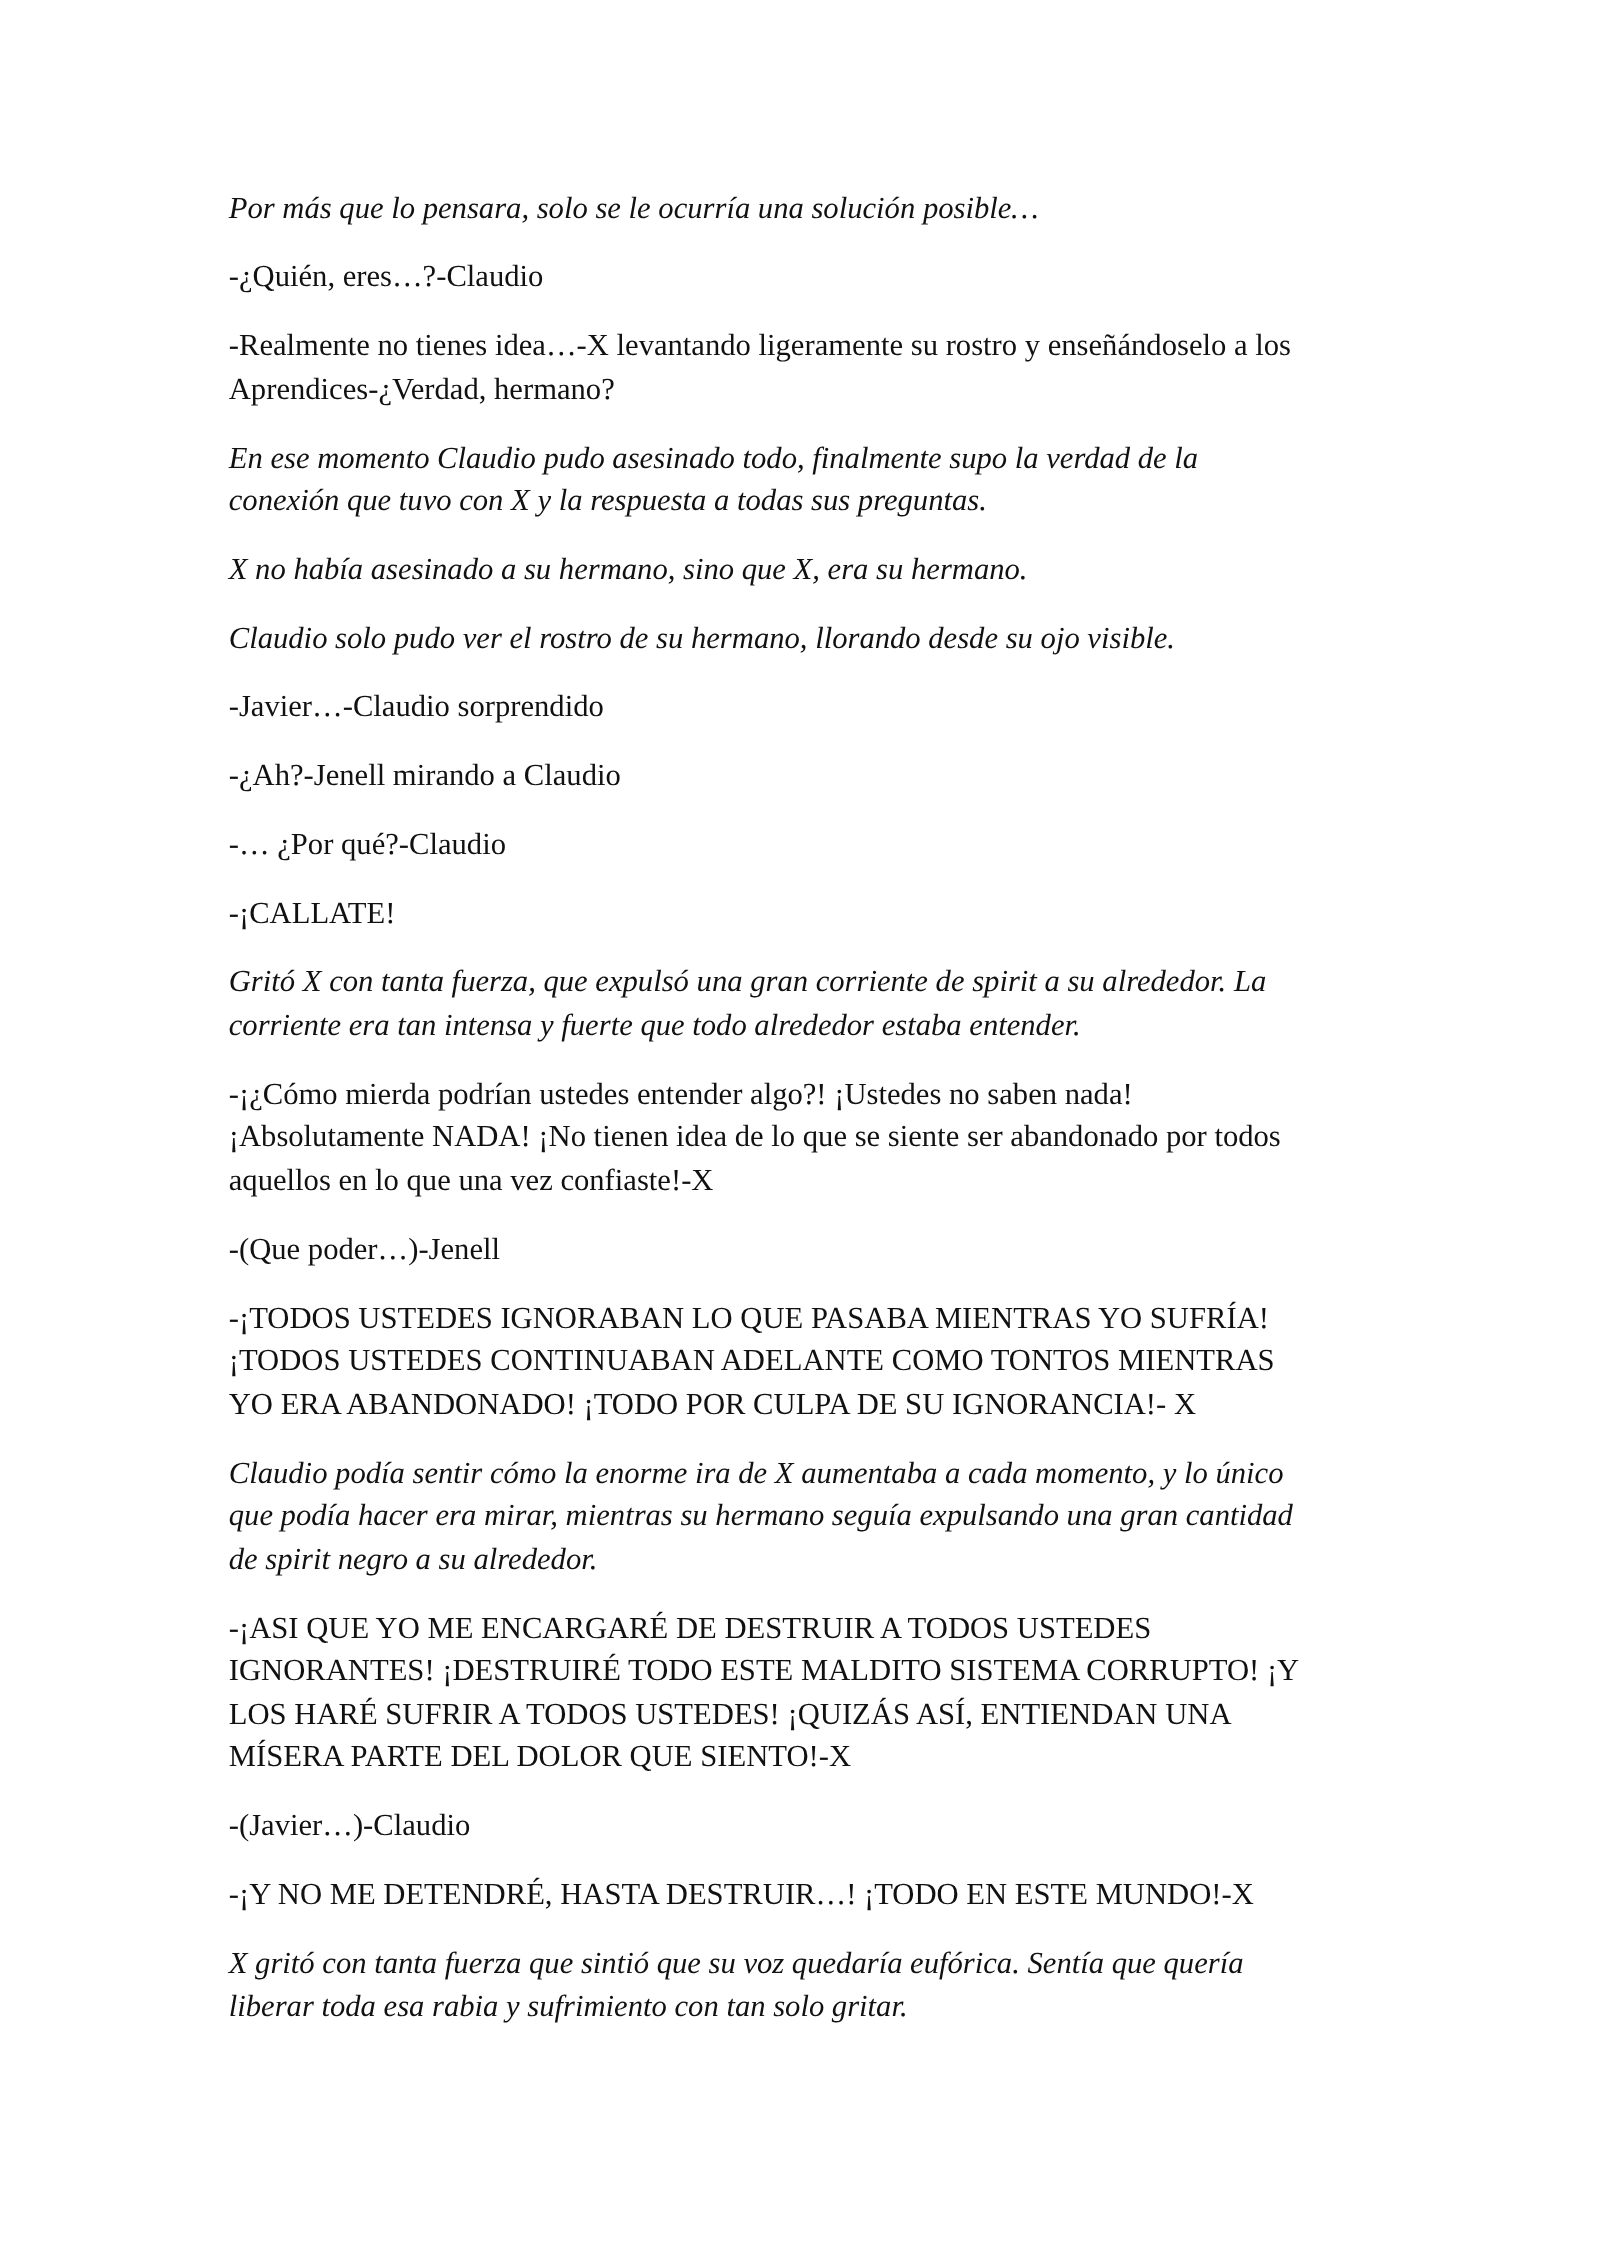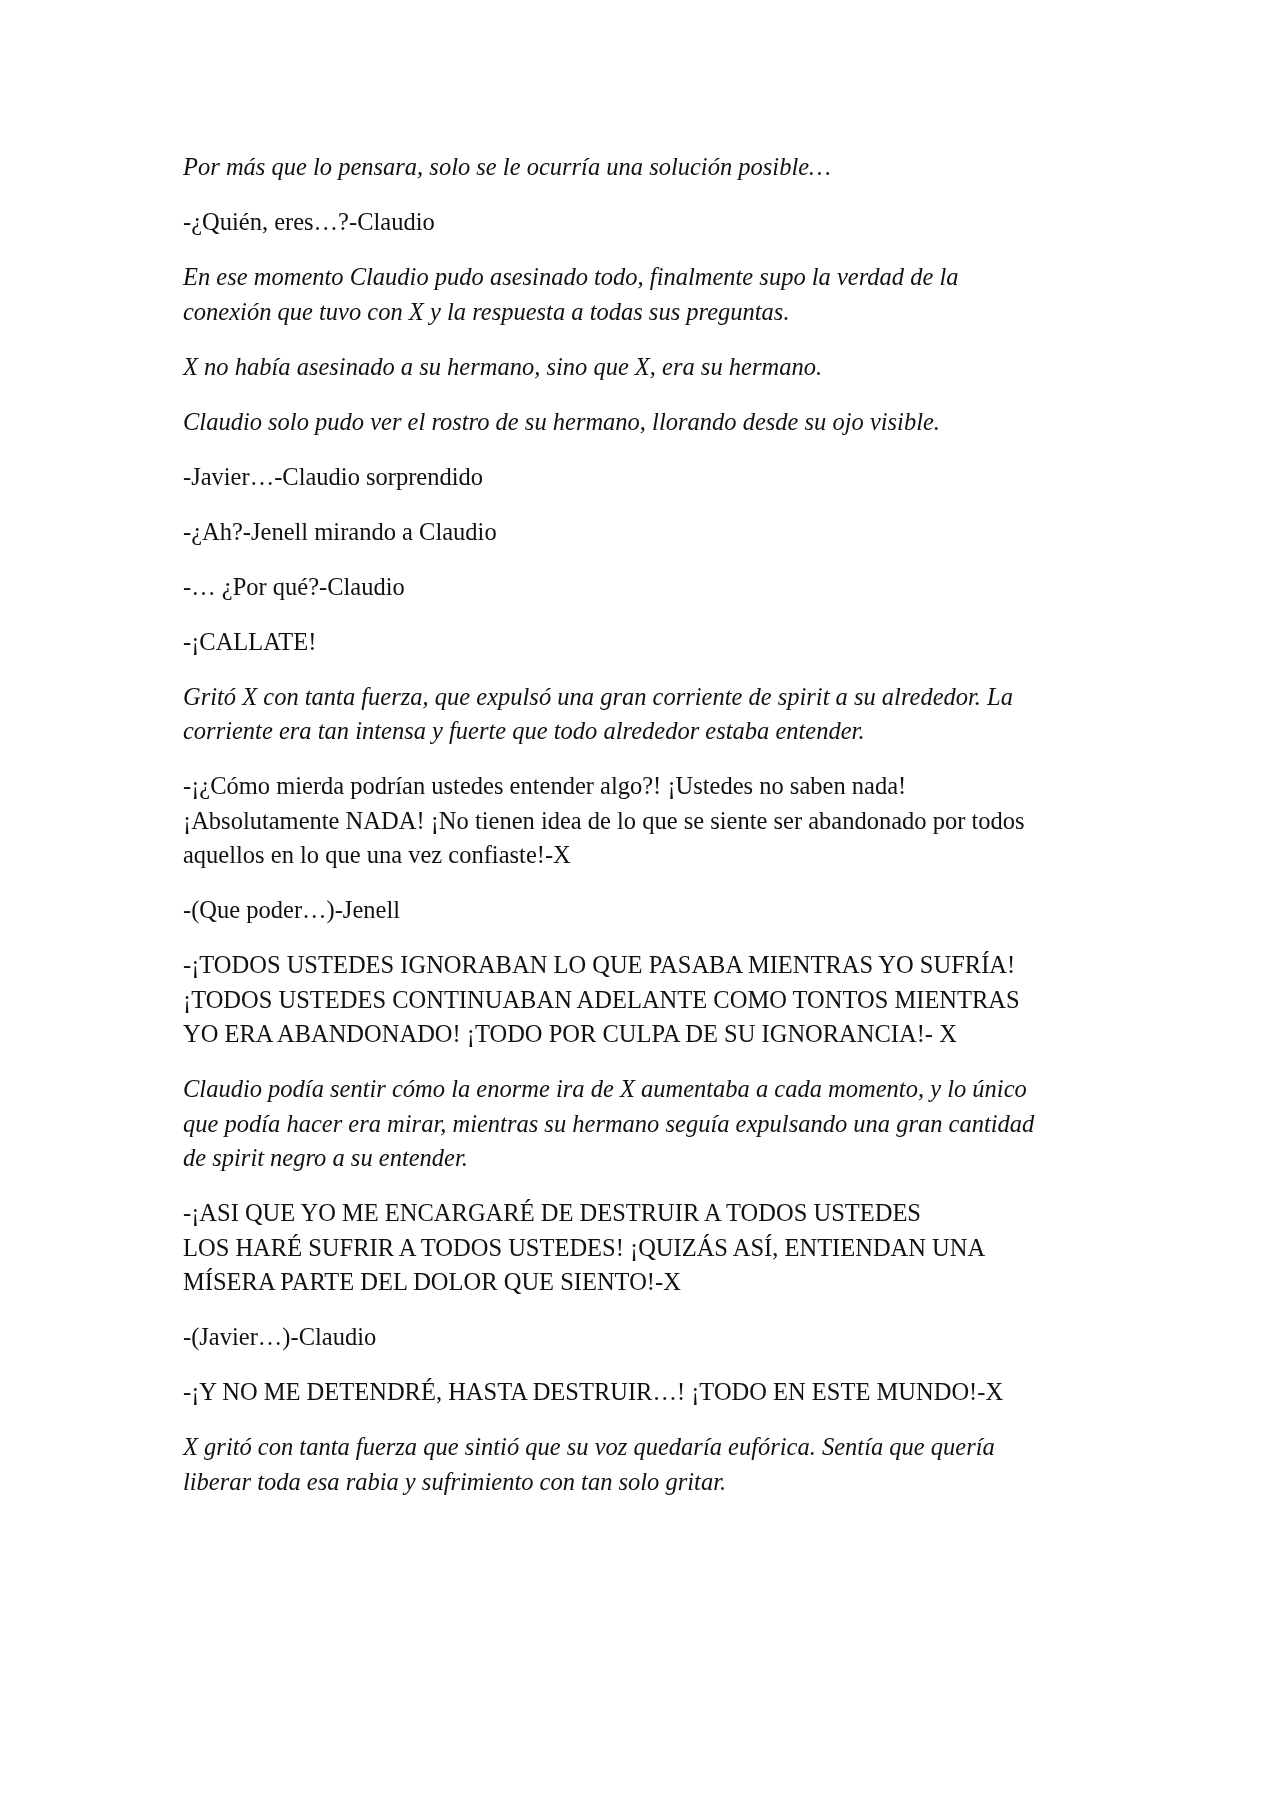--- a/index.html
+++ b/index.html
@@ -57,6 +57,10 @@
       <span class="line">-¿Quién, eres…?-Claudio</span>
     </p>
 
+    <p class="para dialogue">
+      <span class="line">-Realmente no tienes idea…-X levantando ligeramente su rostro y enseñándoselo a los</span>
+      <span class="line">Aprendices-¿Verdad, hermano?</span>
+    </p>
 
     <p class="para narration">
       <span class="line">En ese momento Claudio  pudo asesinado todo, finalmente supo la verdad de la</span>

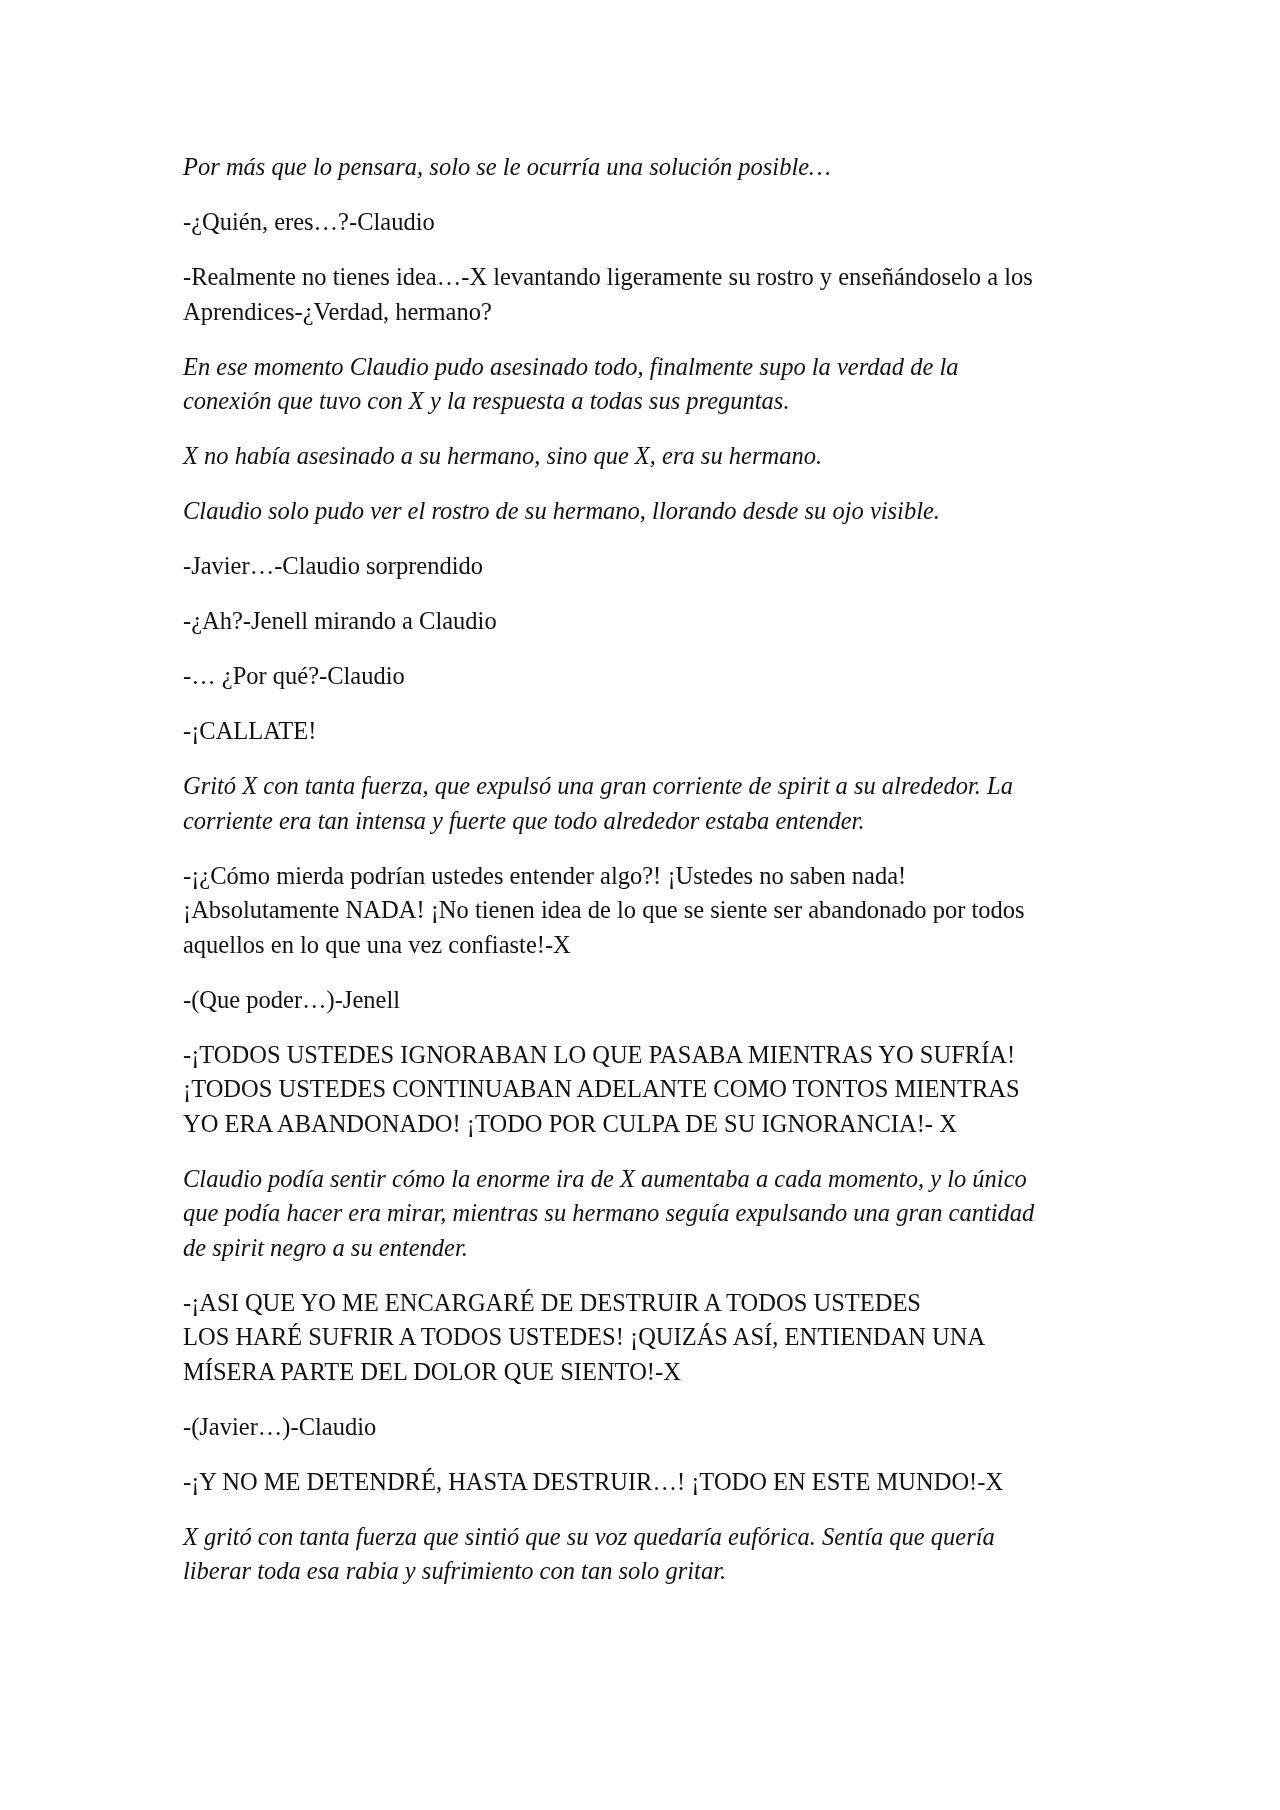--- a/index.html
+++ b/index.html
@@ -115,7 +115,7 @@
     <p class="para narration">
       <span class="line">Claudio podía sentir cómo la enorme ira de X aumentaba a cada momento, y lo único</span>
       <span class="line">que podía hacer era mirar, mientras su hermano seguía expulsando una gran cantidad</span>
-      <span class="line">de spirit negro a su entender.</span>
+      <span class="line">de spirit negro a su alrededor.</span>
     </p>
 
     <p class="para dialogue">

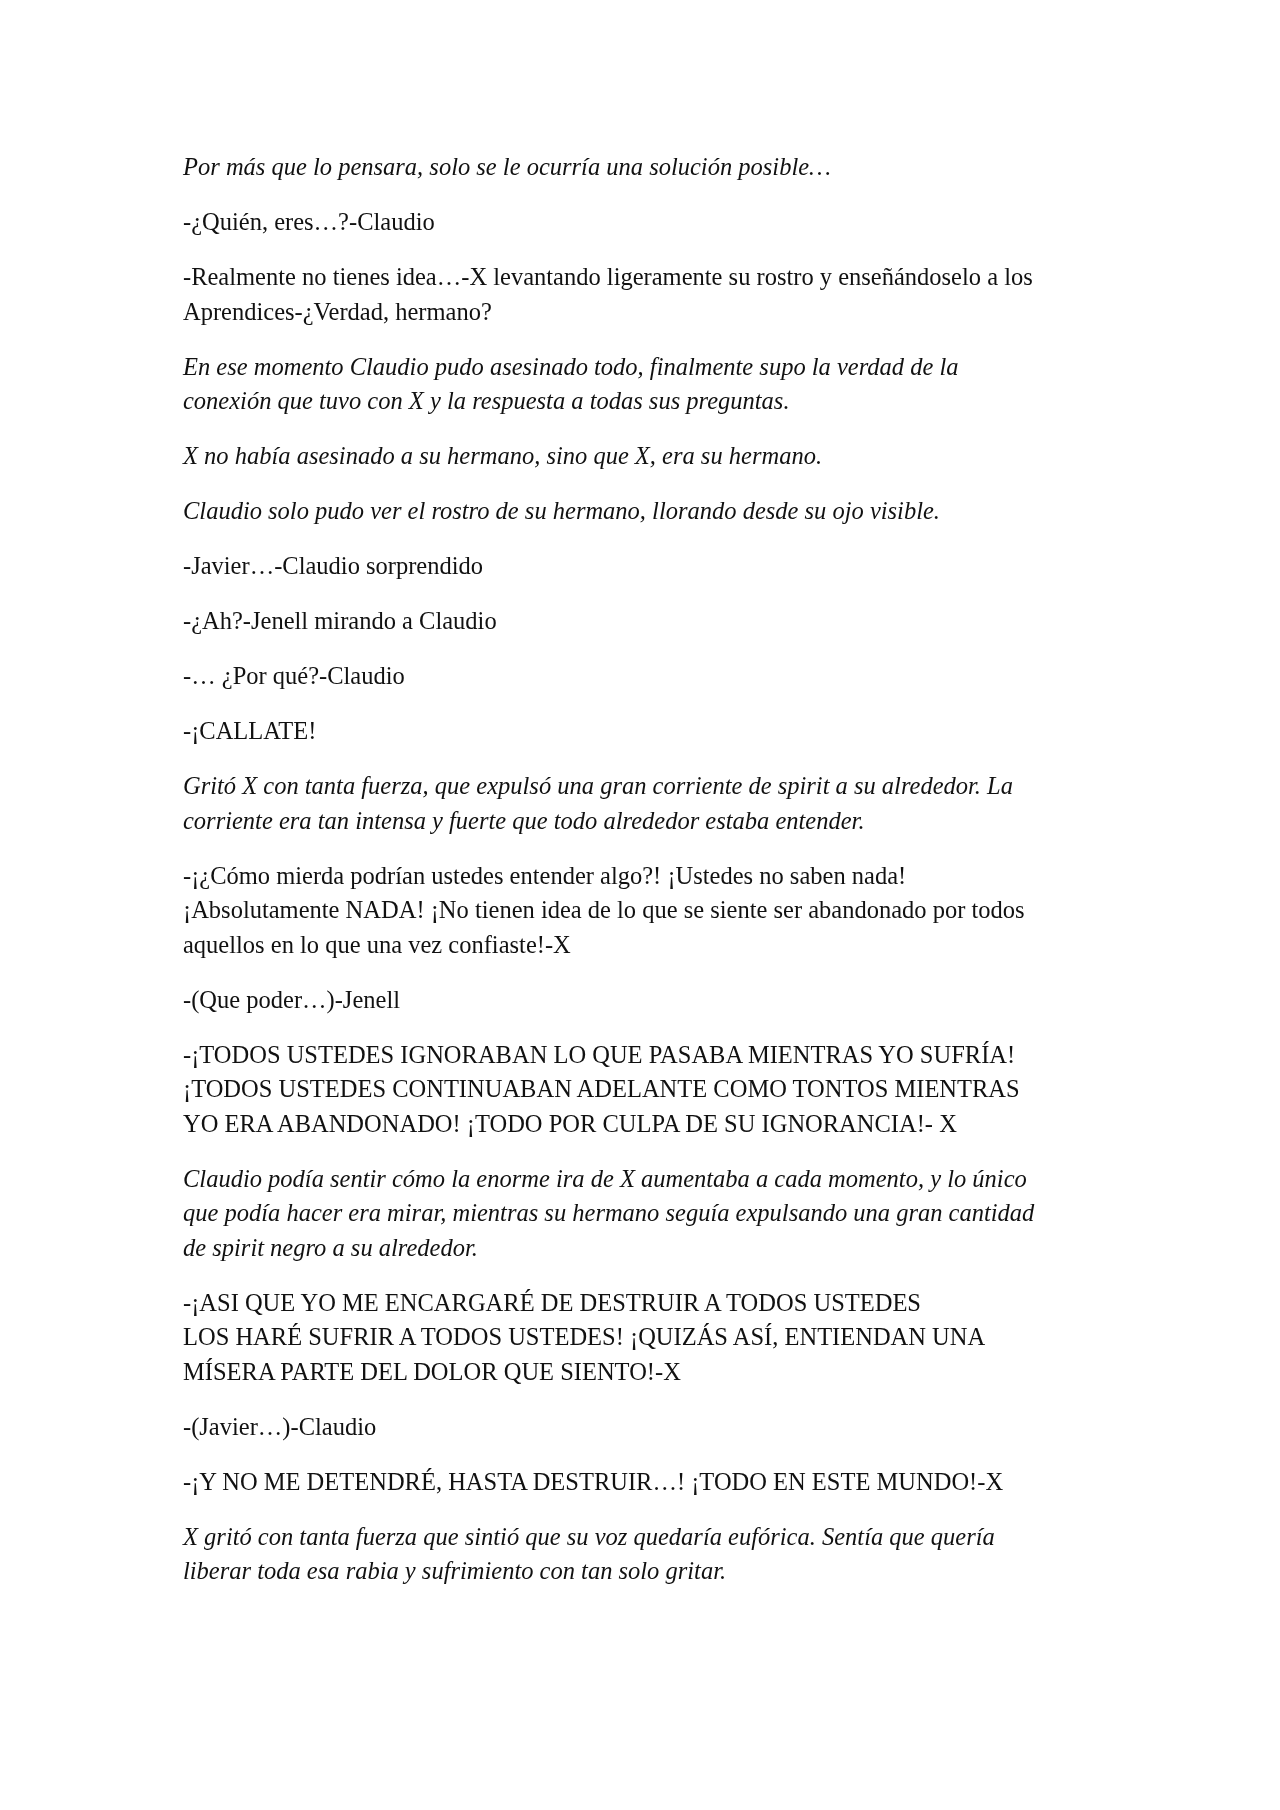--- a/index.html
+++ b/index.html
@@ -120,6 +120,7 @@
 
     <p class="para dialogue">
       <span class="line">-¡ASI QUE YO ME ENCARGARÉ DE DESTRUIR A TODOS USTEDES</span>
+      <span class="line">IGNORANTES! ¡DESTRUIRÉ TODO ESTE MALDITO SISTEMA CORRUPTO! ¡Y</span>
       <span class="line">LOS HARÉ SUFRIR A TODOS USTEDES! ¡QUIZÁS ASÍ, ENTIENDAN UNA</span>
       <span class="line">MÍSERA PARTE DEL DOLOR QUE SIENTO!-X</span>
     </p>

